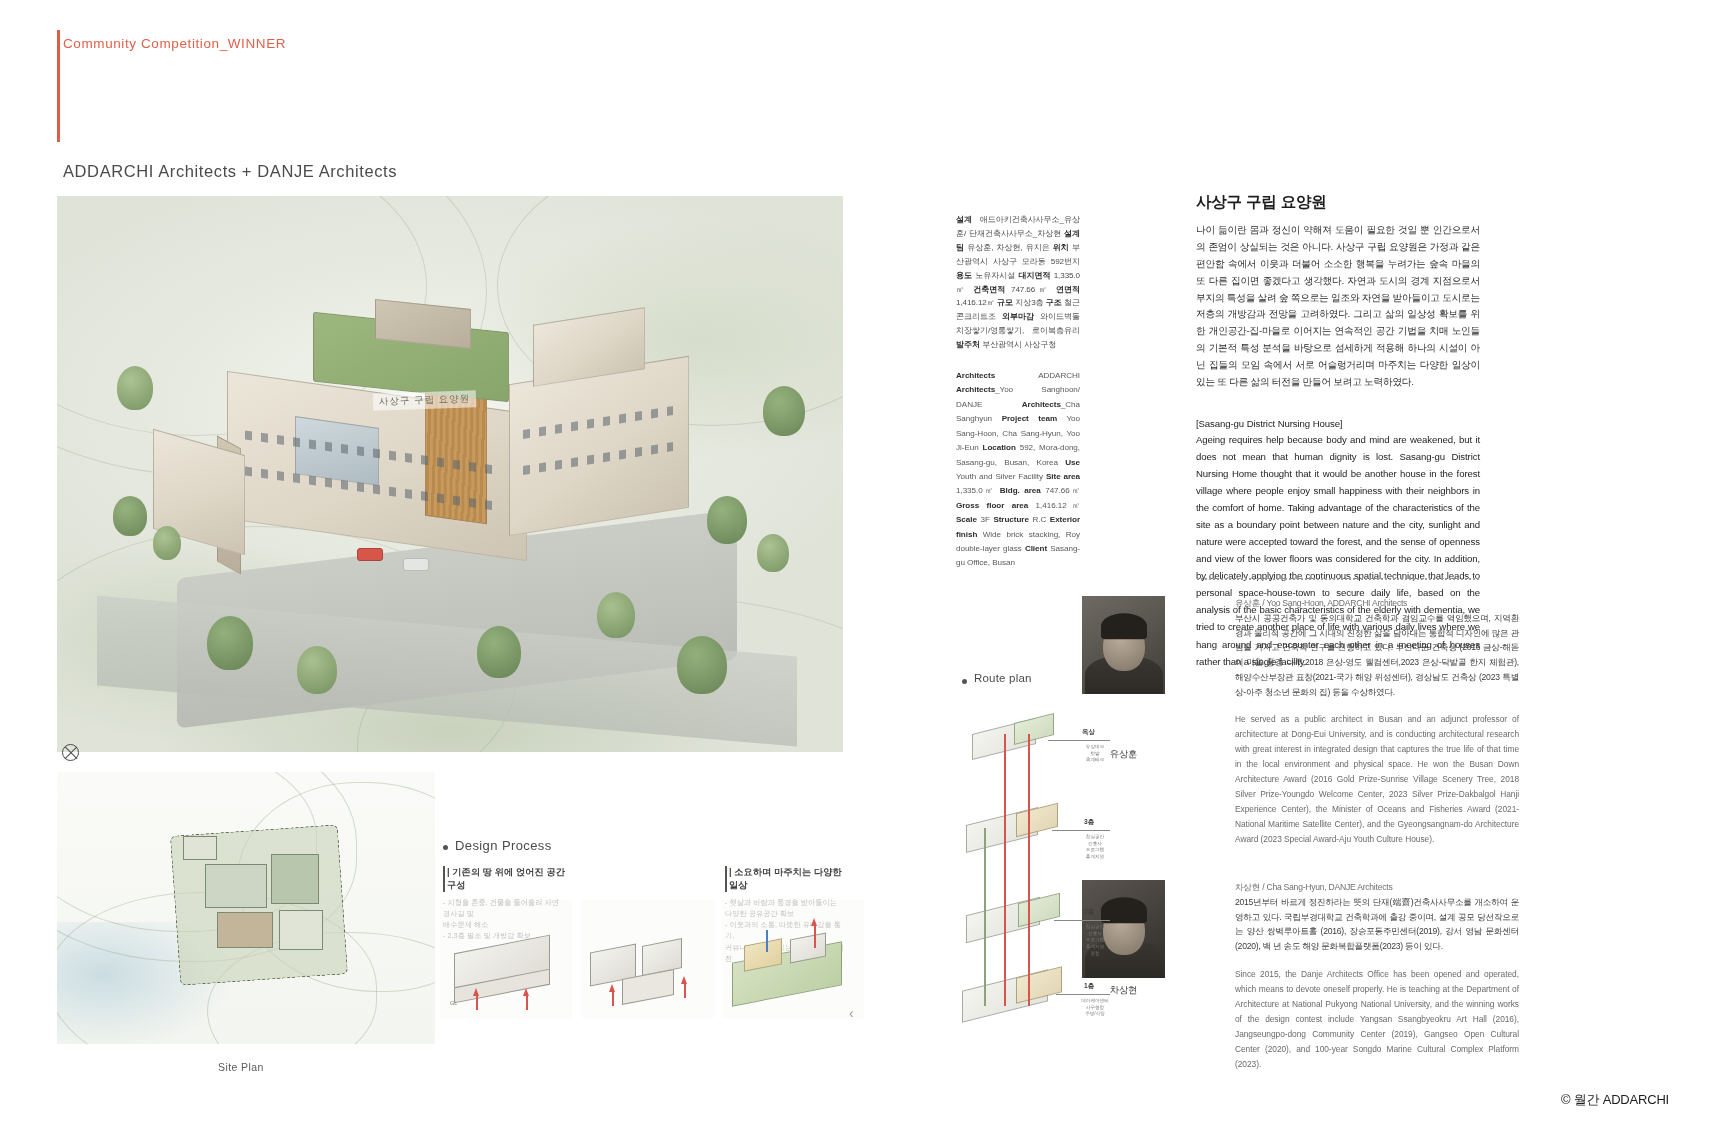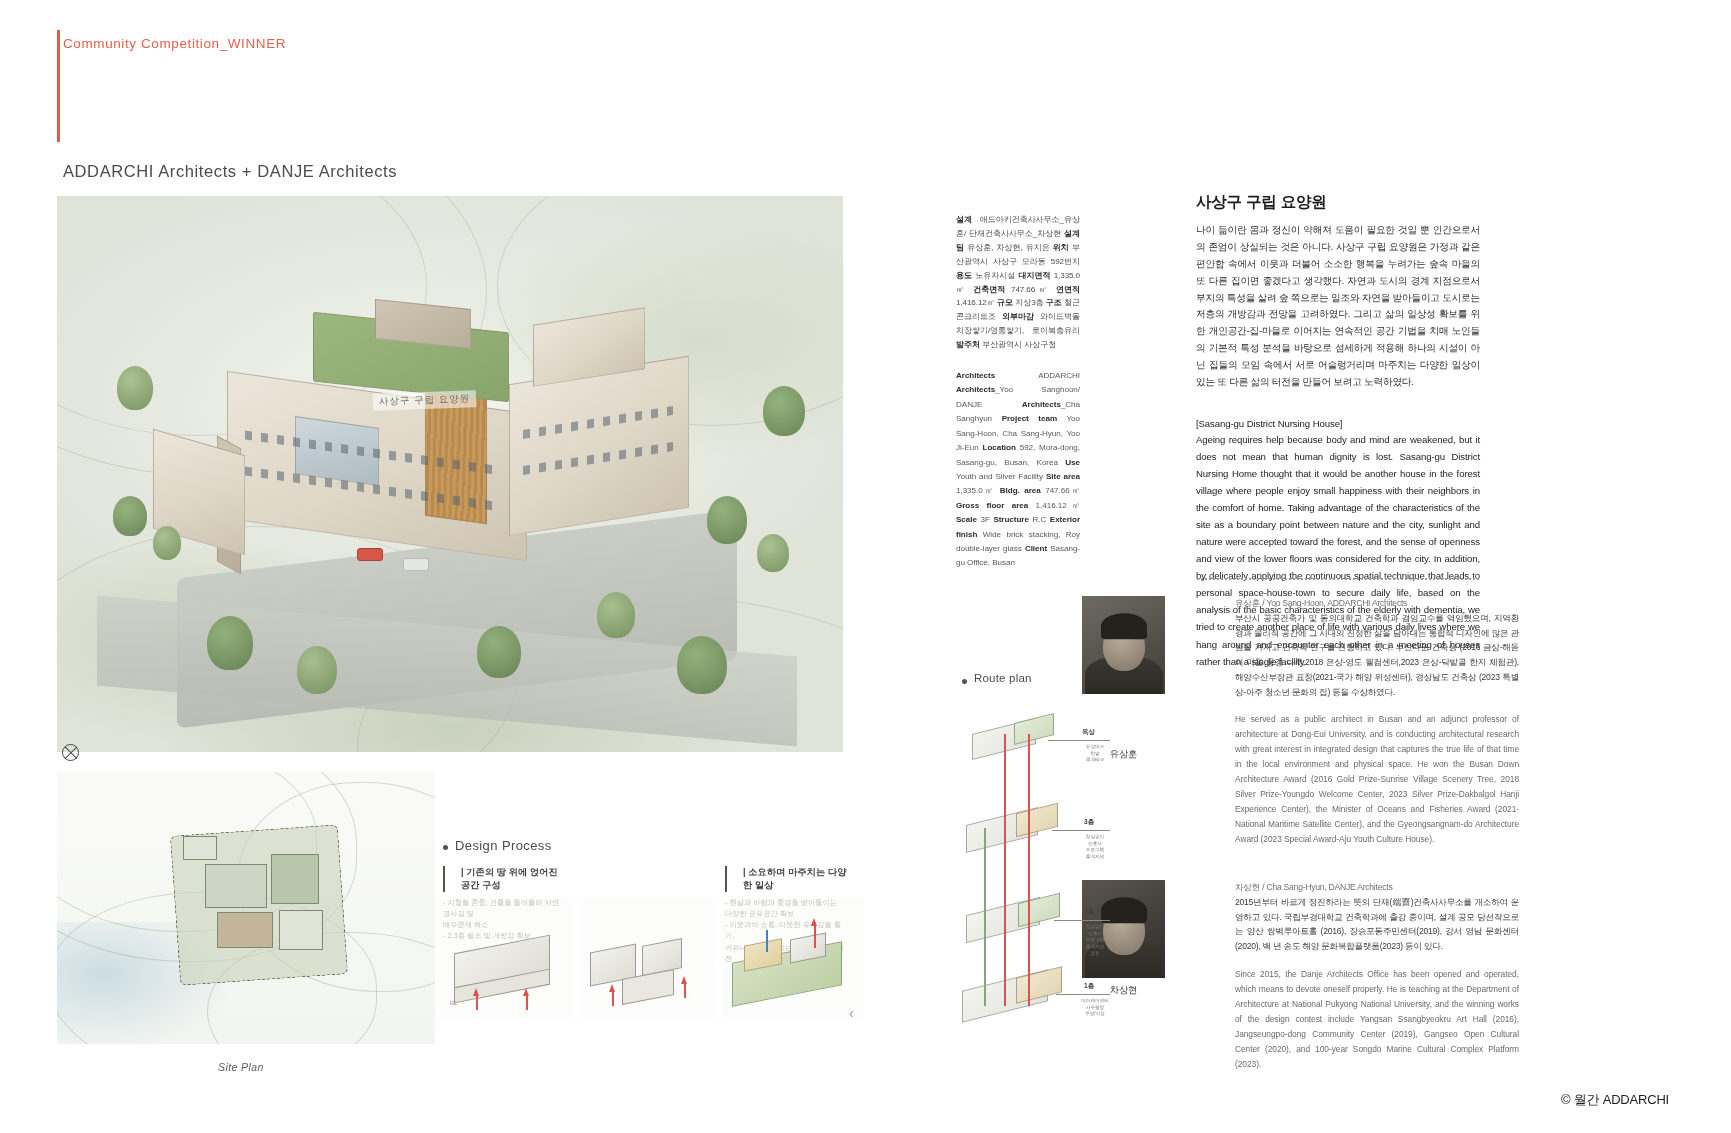--- a/index.html
+++ b/index.html
@@ -145,7 +145,7 @@
   .dp-col.c3 { left: 725px; width: 124px; }
   .dp-title {
     font-size: 9.2px; font-weight: bold; color: #3f3f3f;
-    border-left: 2.2px solid #55554f; padding-left: 16px;
+    border-left: 2.2px solid #55554f; padding-left: 2px;
     letter-spacing: .1px;
   }
   .dp-body {

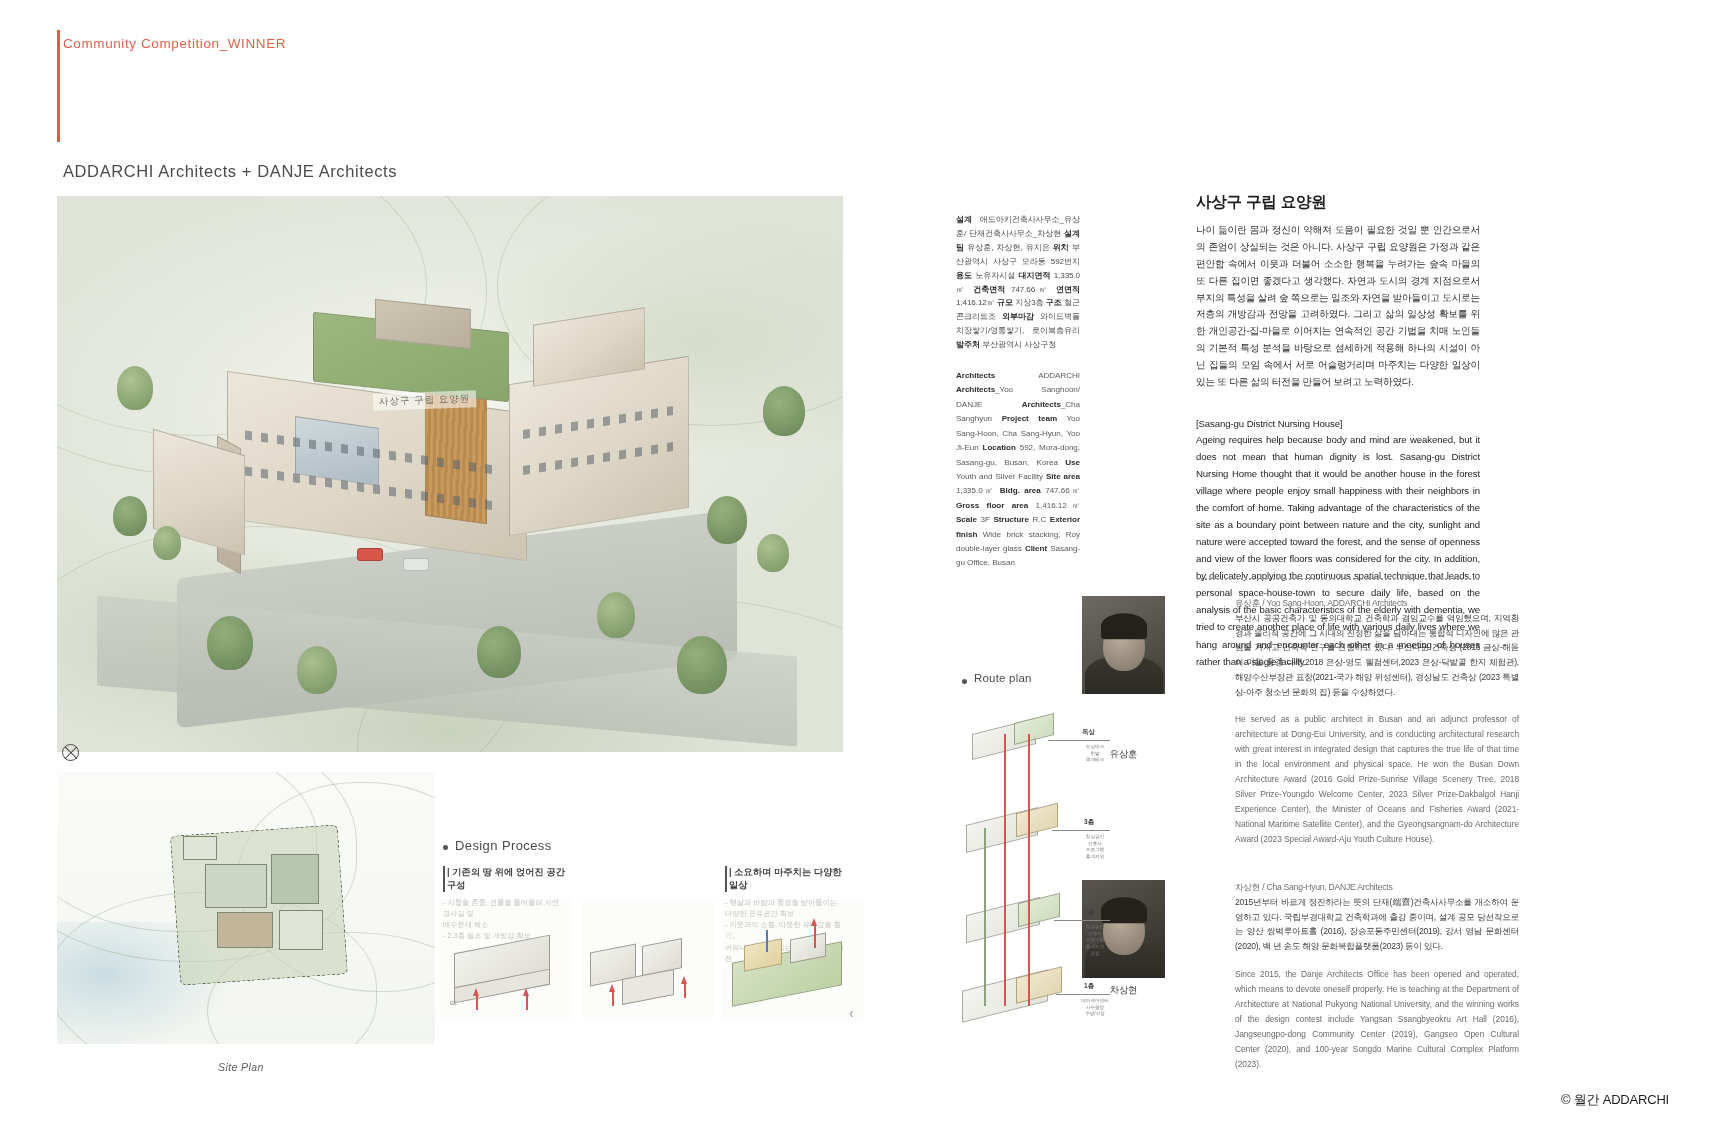--- a/index.html
+++ b/index.html
@@ -127,7 +127,7 @@
   .north::after  { transform: translate(-50%,-50%) rotate(-45deg); }
   .sp-caption {
     position: absolute; left: 218px; top: 1061px;
-    font-size: 10.5px; color: #5b5b5b; letter-spacing: .4px; font-style: italic;
+    font-size: 10.5px; color: #5b5b5b; letter-spacing: .4px;
   }
 
   

